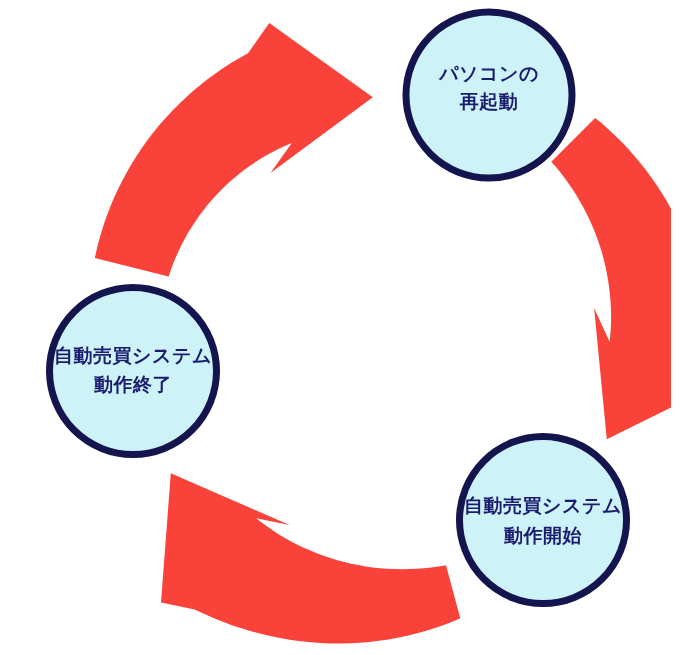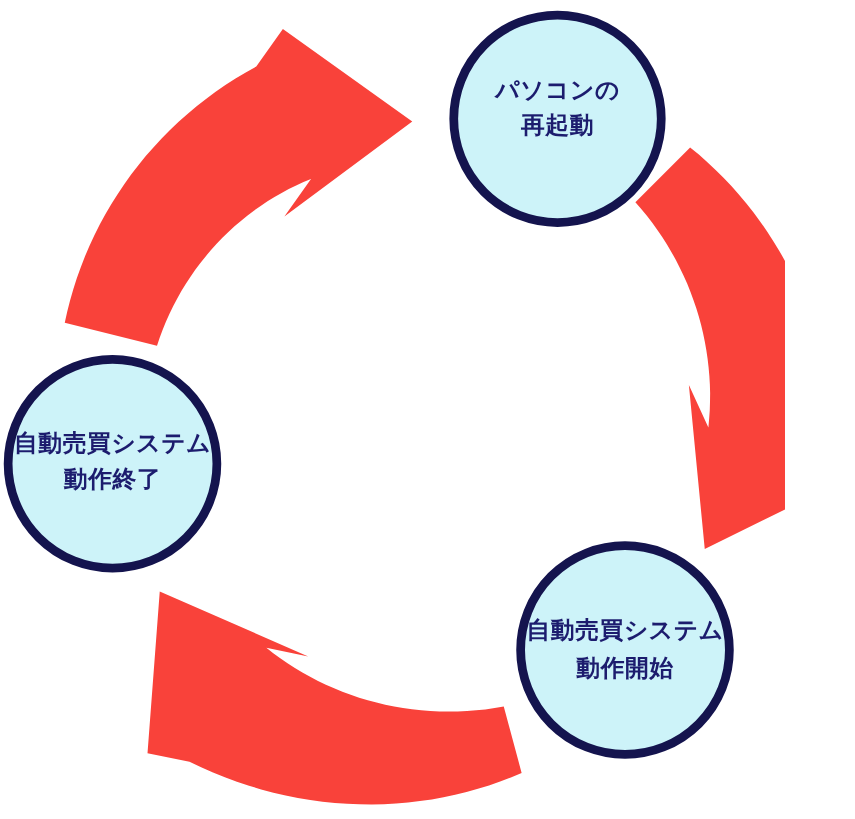--- a/index.html
+++ b/index.html
@@ -13,6 +13,7 @@
     height: 655px;
     overflow: hidden;
     font-family: "Liberation Sans", "DejaVu Sans", sans-serif;
+    padding-left: 43px;
   }
   svg { display: block; }
   .node-text {

